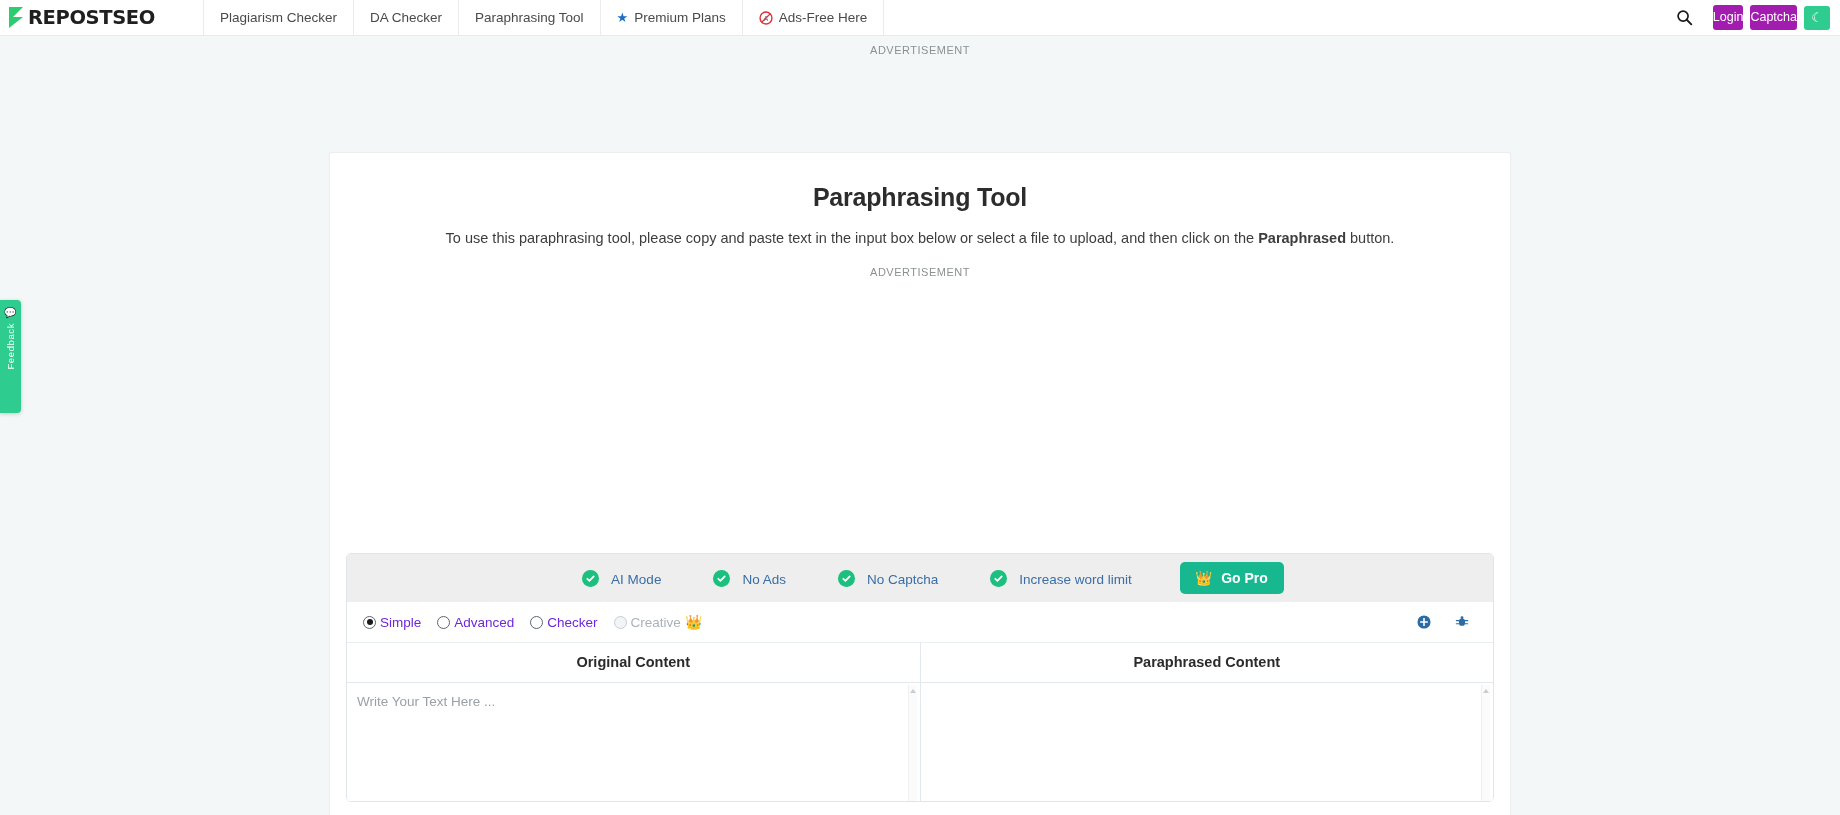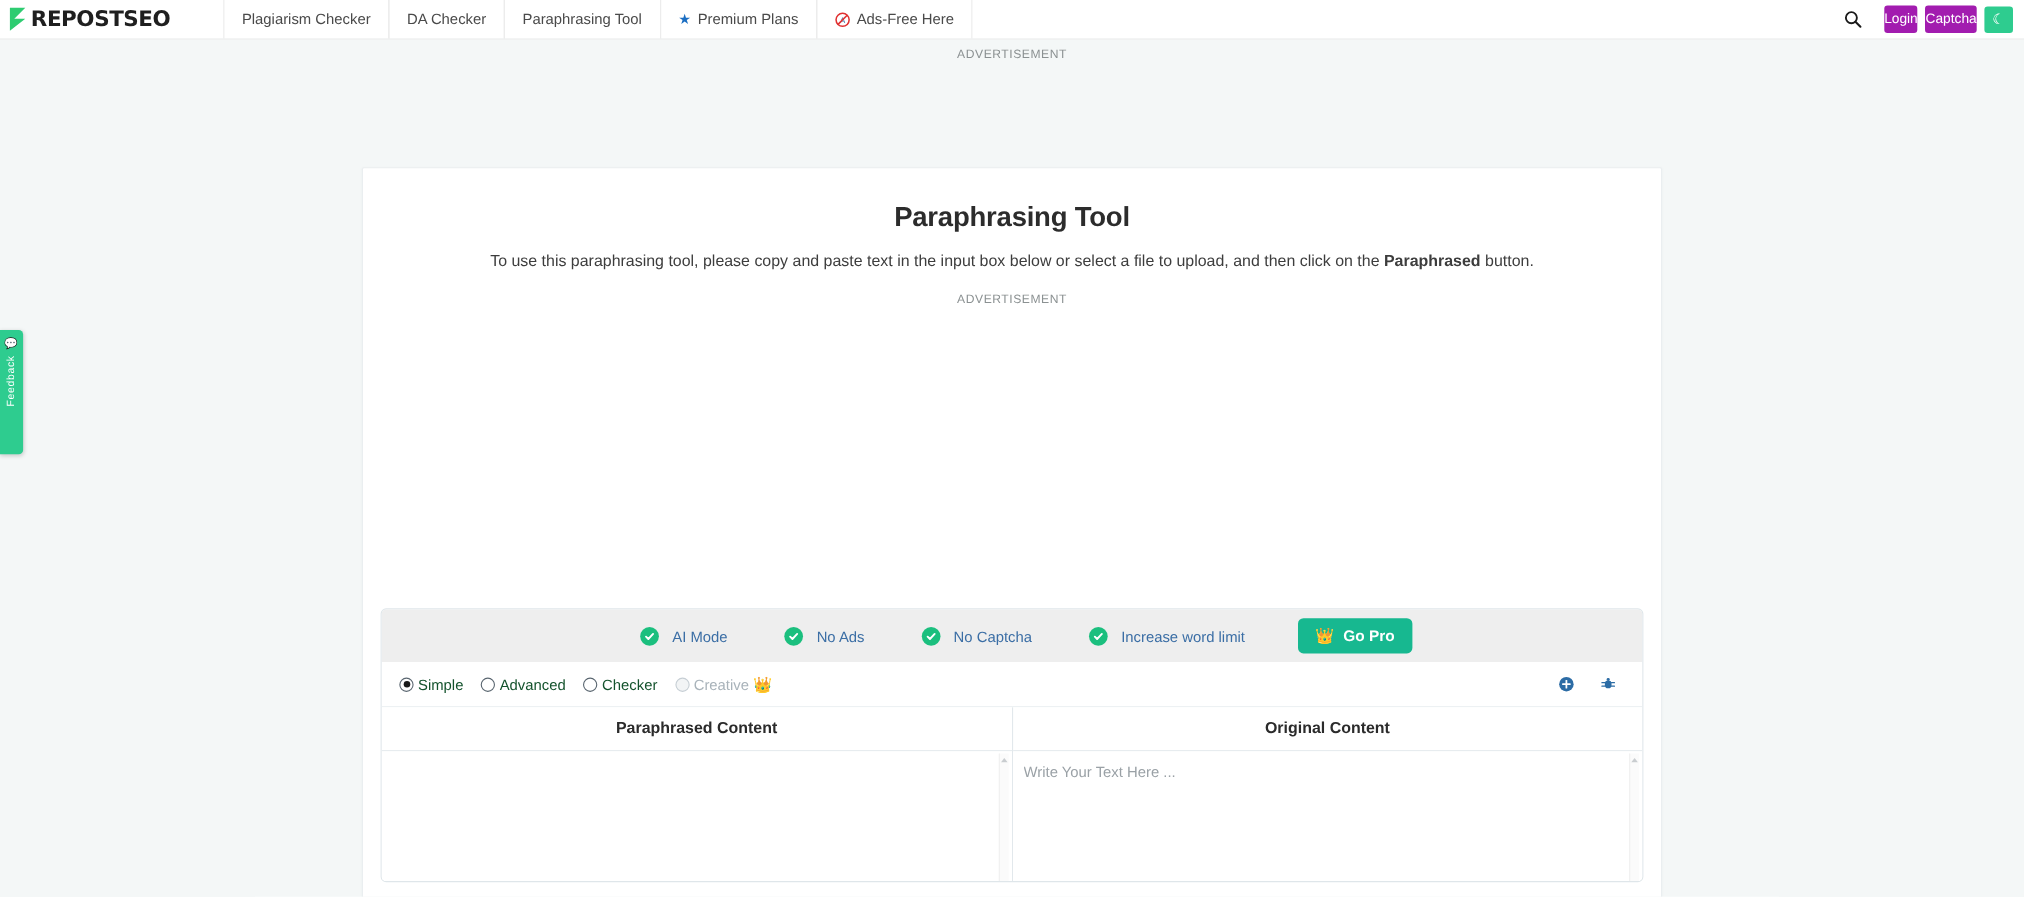--- a/index.html
+++ b/index.html
@@ -242,7 +242,7 @@
     gap: 4px;
     margin-right: 16px;
     font-size: 13.5px;
-    color: #14532d;
+    color: #6d28d9;
     cursor: pointer;
   }
   .mode-opt.disabled { color: #a9b3ba; cursor: default; }

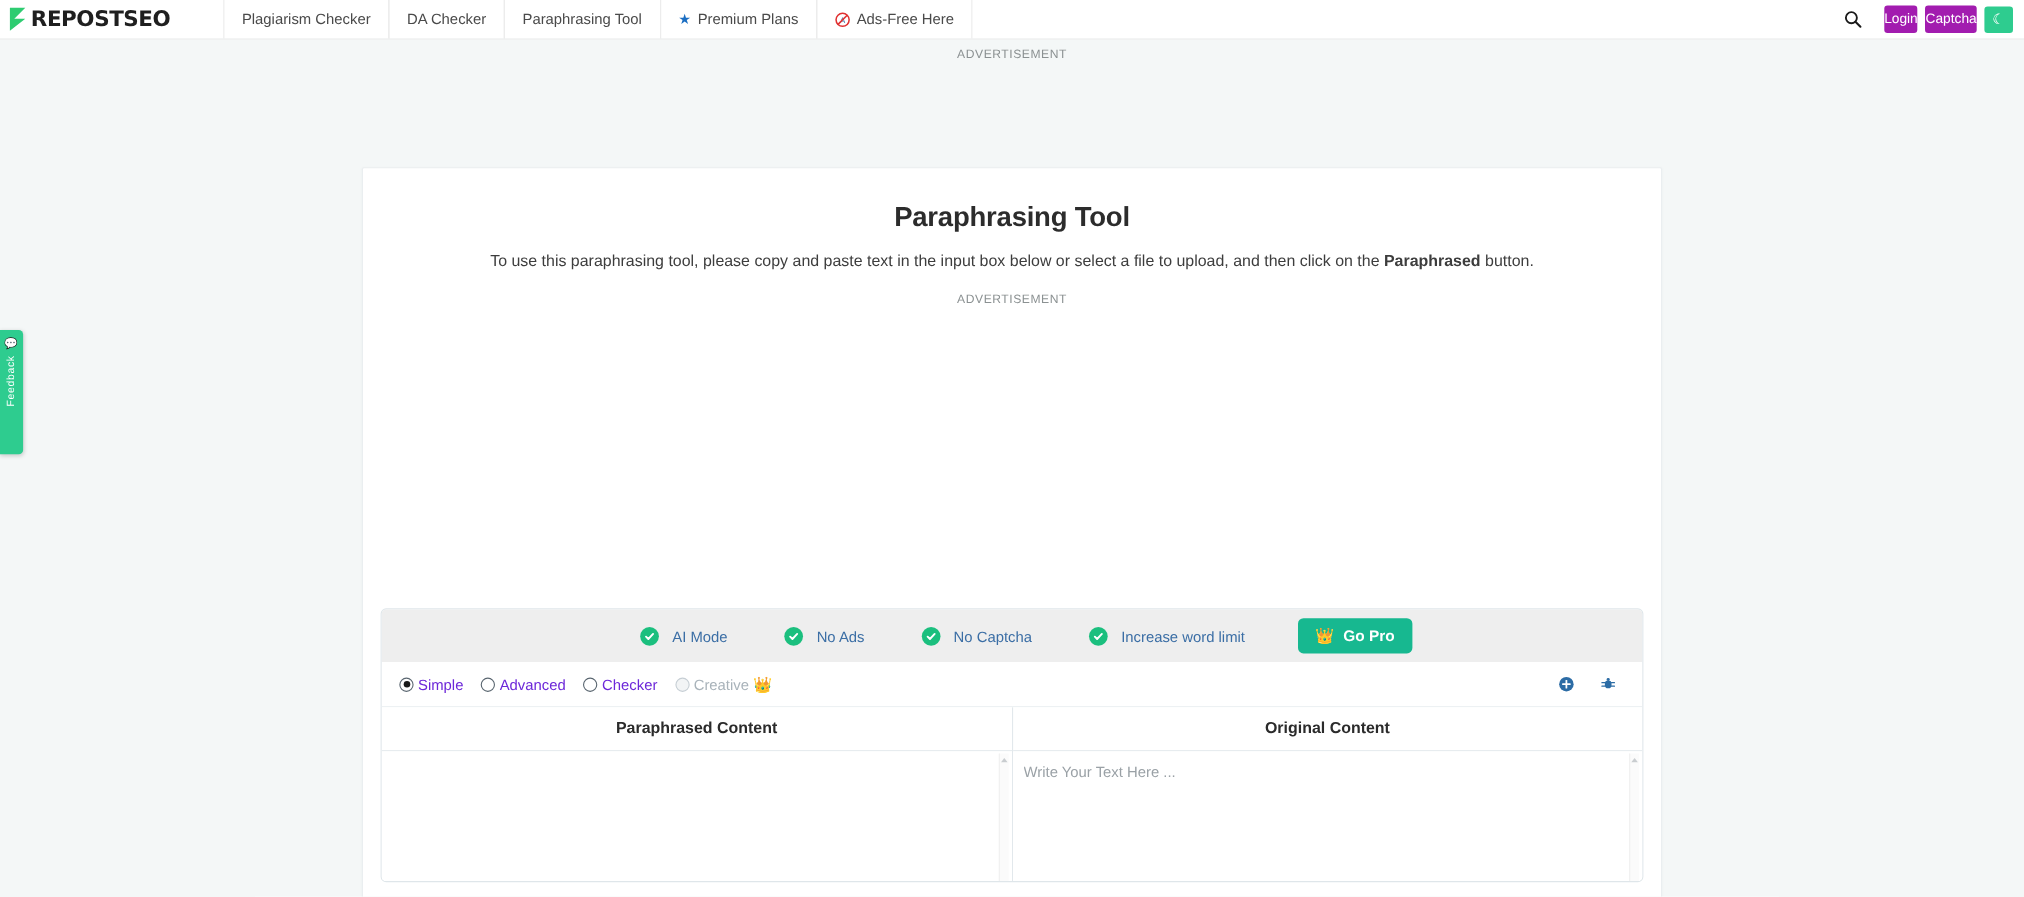--- a/index.html
+++ b/index.html
@@ -477,19 +477,19 @@
 
       <div class="panes">
         <div class="pane">
+          <div class="pane-head">Original Content</div>
+          <div class="pane-body">
+            <textarea class="ta" placeholder="Write Your Text Here ..." style=""></textarea>
+            <span class="scroll-strip"></span>
+          </div>
+        </div>
+        <div class="pane">
           <div class="pane-head">Paraphrased Content</div>
           <div class="pane-body">
             <textarea class="ta" placeholder="" style=""></textarea>
             <span class="scroll-strip"></span>
           </div>
         </div>
-        <div class="pane">
-          <div class="pane-head">Original Content</div>
-          <div class="pane-body">
-            <textarea class="ta" placeholder="Write Your Text Here ..." style=""></textarea>
-            <span class="scroll-strip"></span>
-          </div>
-        </div>
       </div>
 
     </div>

